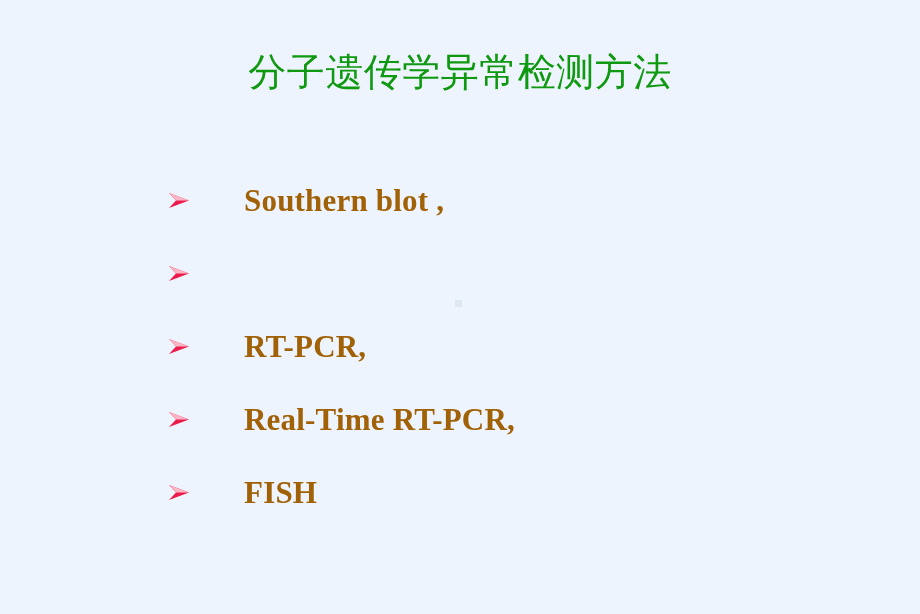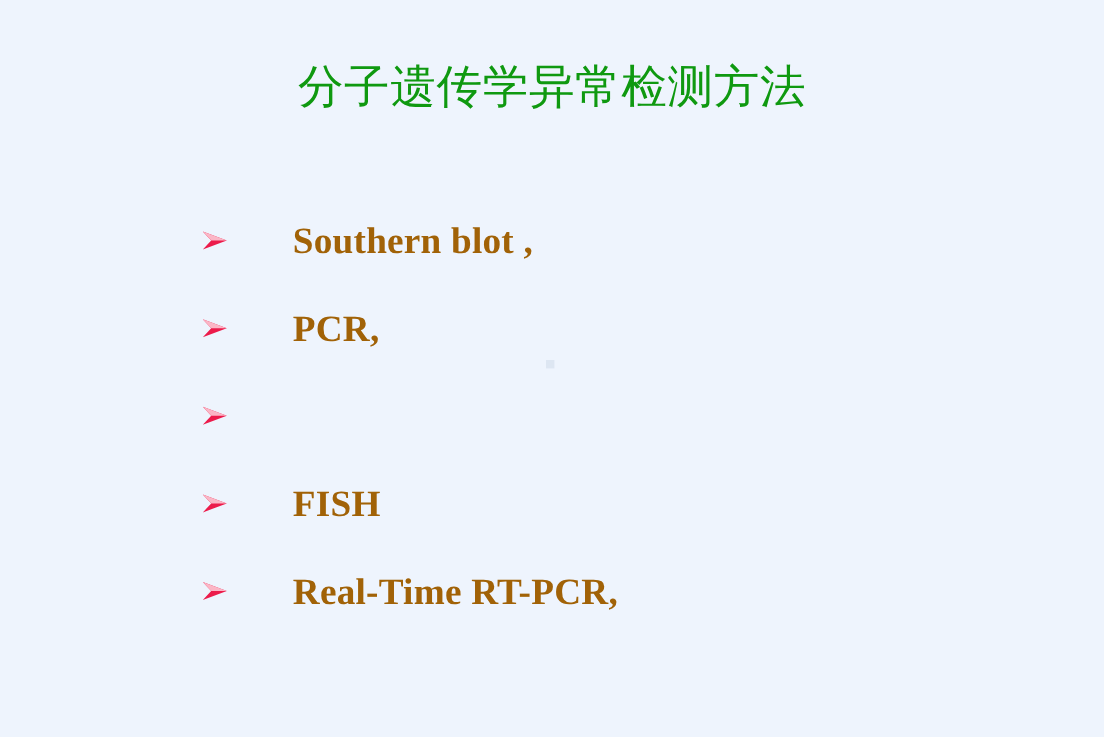--- a/index.html
+++ b/index.html
@@ -124,7 +124,6 @@
           <path d="M3 5 L23 12.5 L10 12.5 Z" fill="#fbb6c6"></path>
         </svg>
       </span>
-      <span class="bullet-text">PCR,</span>
     </div>
 
     <div class="bullet-row">

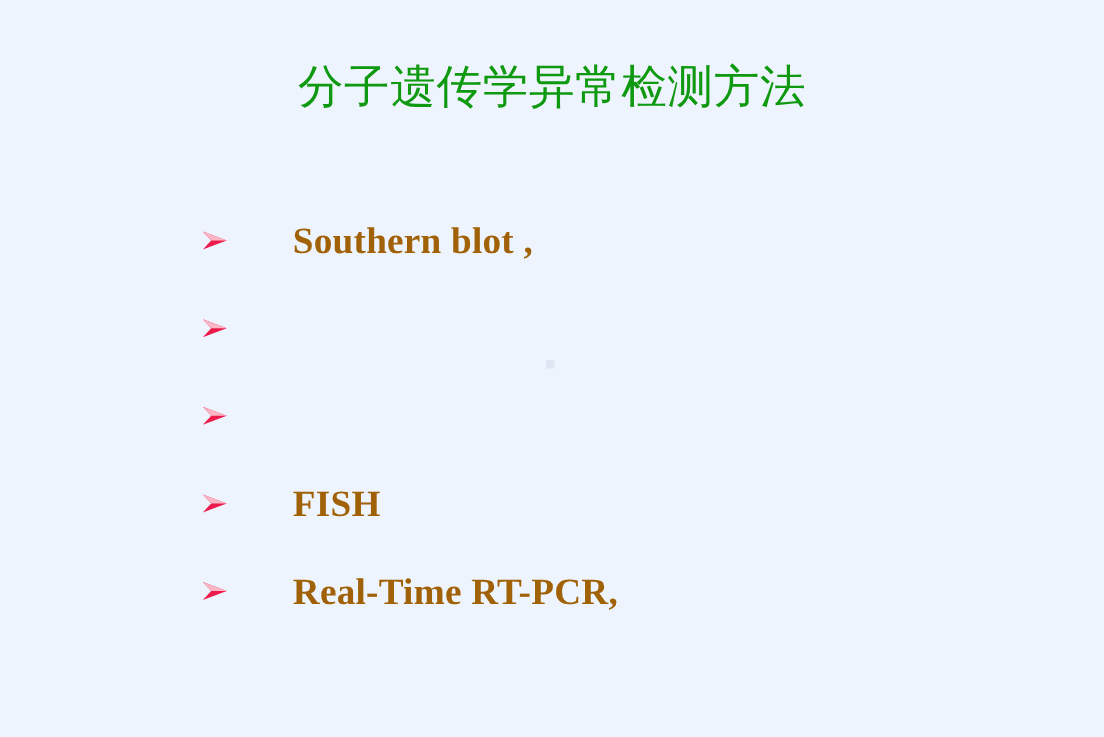--- a/index.html
+++ b/index.html
@@ -133,6 +133,7 @@
           <path d="M3 5 L23 12.5 L10 12.5 Z" fill="#fbb6c6"></path>
         </svg>
       </span>
+      <span class="bullet-text">RT-PCR,</span>
     </div>
 
     <div class="bullet-row">

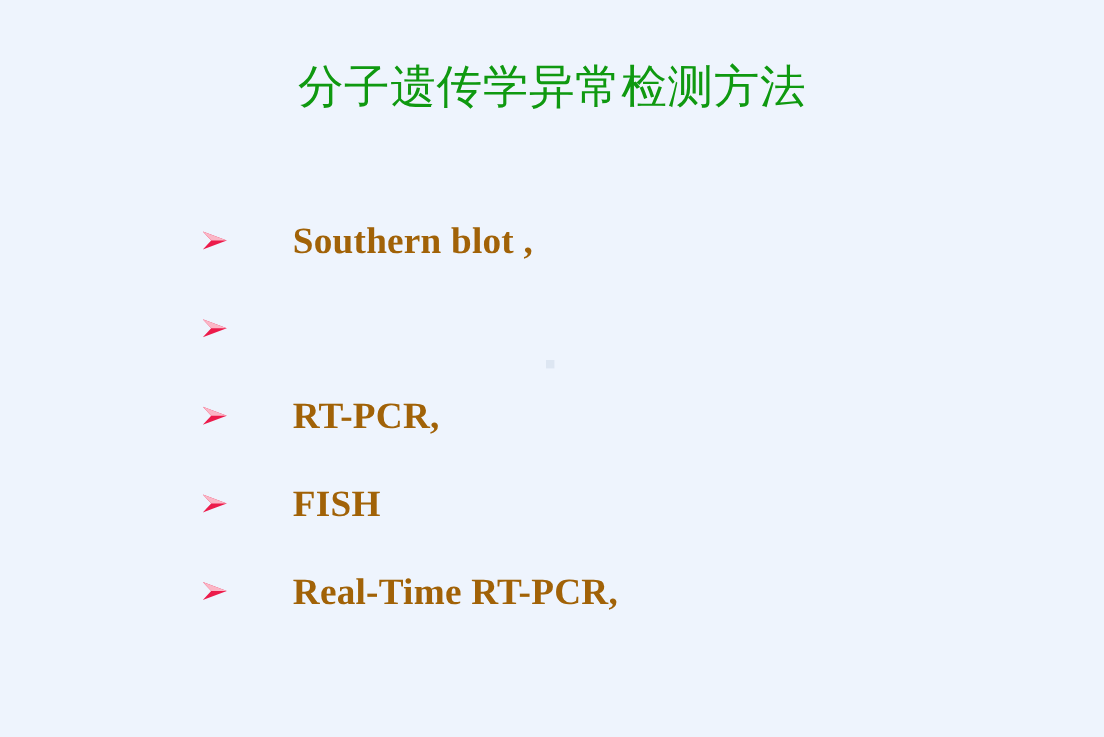--- a/index.html
+++ b/index.html
@@ -143,7 +143,7 @@
           <path d="M3 5 L23 12.5 L10 12.5 Z" fill="#fbb6c6"></path>
         </svg>
       </span>
-      <span class="bullet-text">FISH</span>
+      <span class="bullet-text">Real-Time RT-PCR,</span>
     </div>
 
     <div class="bullet-row">
@@ -153,7 +153,7 @@
           <path d="M3 5 L23 12.5 L10 12.5 Z" fill="#fbb6c6"></path>
         </svg>
       </span>
-      <span class="bullet-text">Real-Time RT-PCR,</span>
+      <span class="bullet-text">FISH</span>
     </div>
 
   </div>

